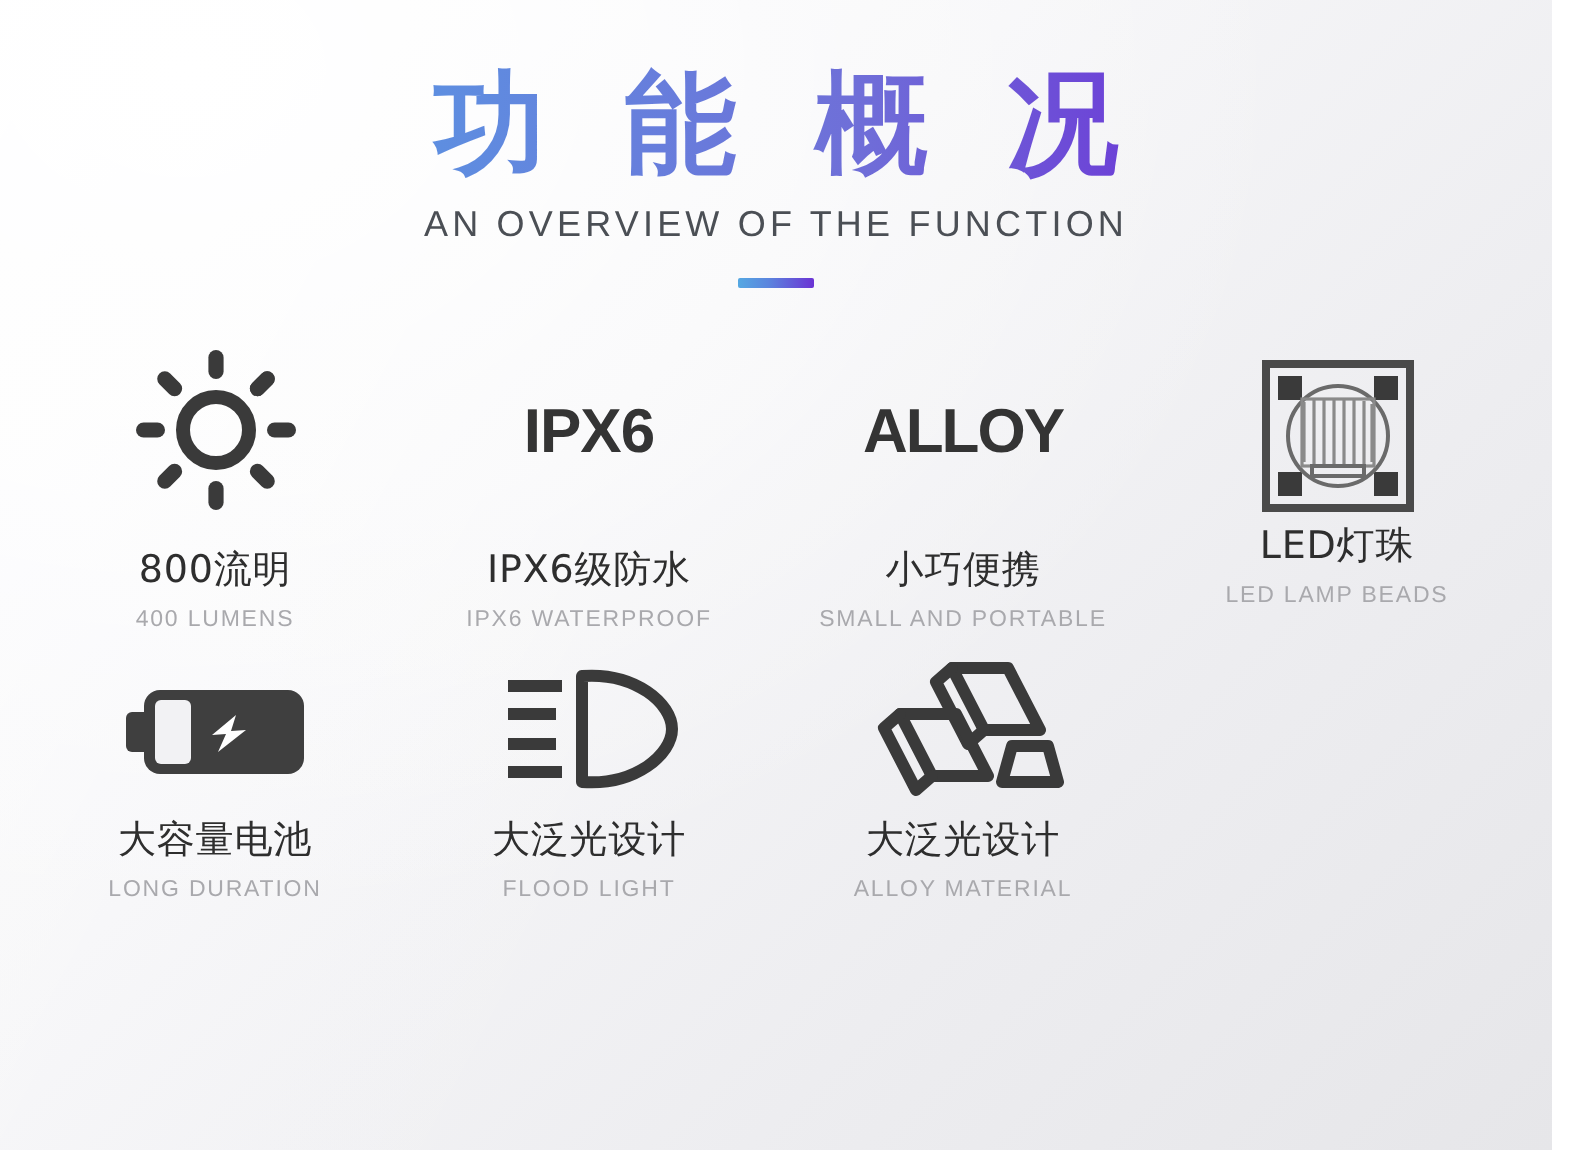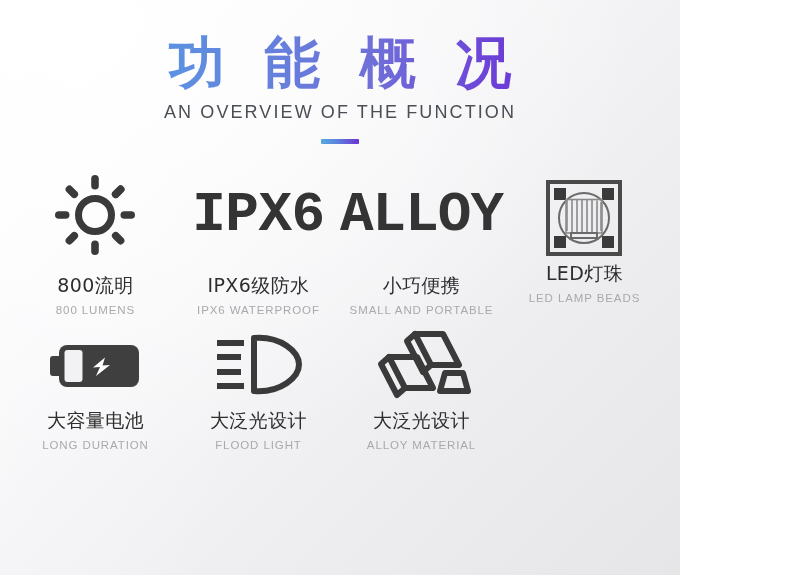--- a/index.html
+++ b/index.html
@@ -12,7 +12,7 @@
   }
   #page {
     position: relative;
-    width: 680px;
+    width: 776px;
     height: 575px;
     overflow: hidden;
     background:

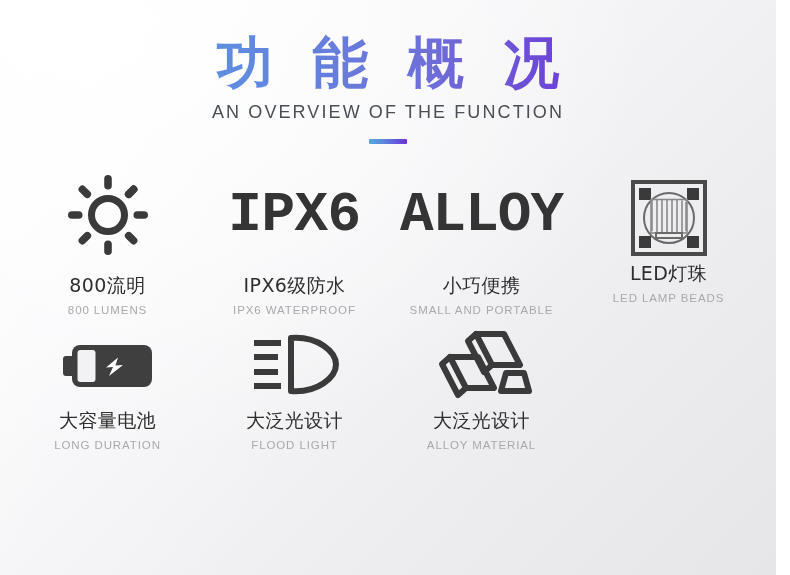--- a/index.html
+++ b/index.html
@@ -110,12 +110,12 @@
   .row2 .label-cn { margin-top: 0px; }
 
   .text-icon {
-    font-size: 56px;
+    font-size: 31px;
     font-weight: 700;
     color: #343434;
     letter-spacing: -0.5px;
     line-height: 1;
-    font-family: Liberation Mono, monospace;
+    font-family: Liberation Sans, sans-serif;
   }
   .text-icon.mini { letter-spacing: -1px; }
 

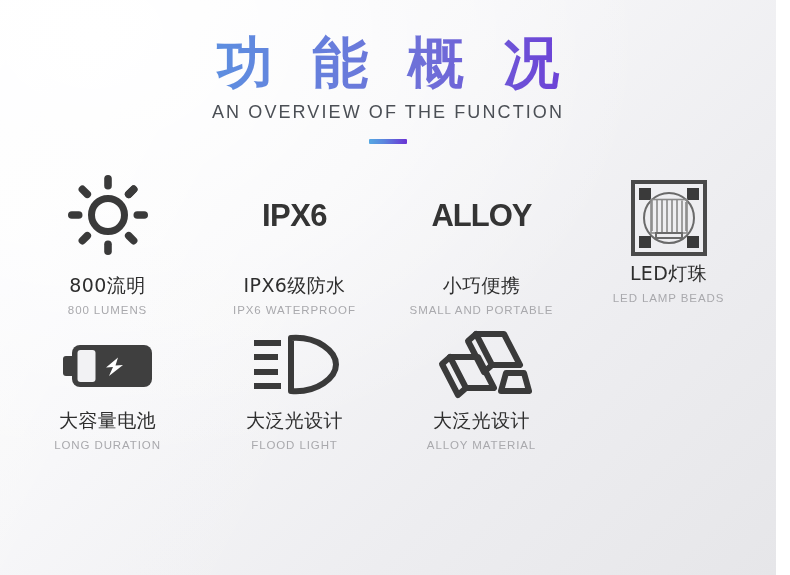--- a/index.html
+++ b/index.html
@@ -156,7 +156,7 @@
         </svg>
       </div>
       <div class="label-cn">800流明</div>
-      <div class="label-en">800 LUMENS</div>
+      <div class="label-en">400 LUMENS</div>
     </div>
 
     <div class="cell row1">

